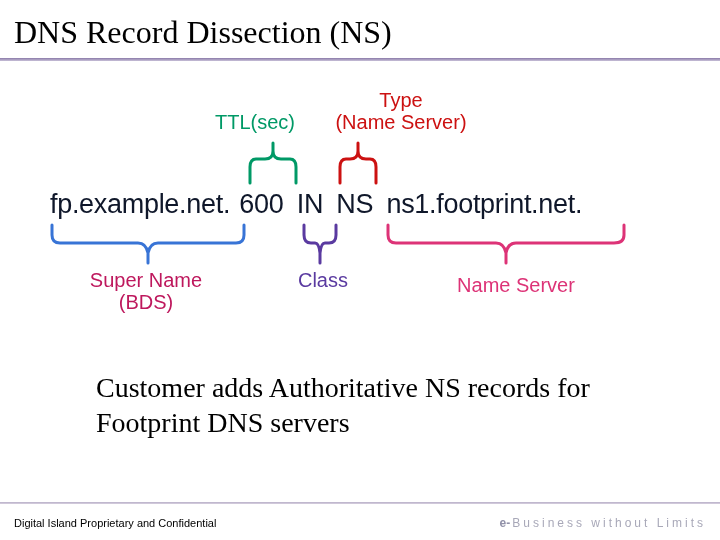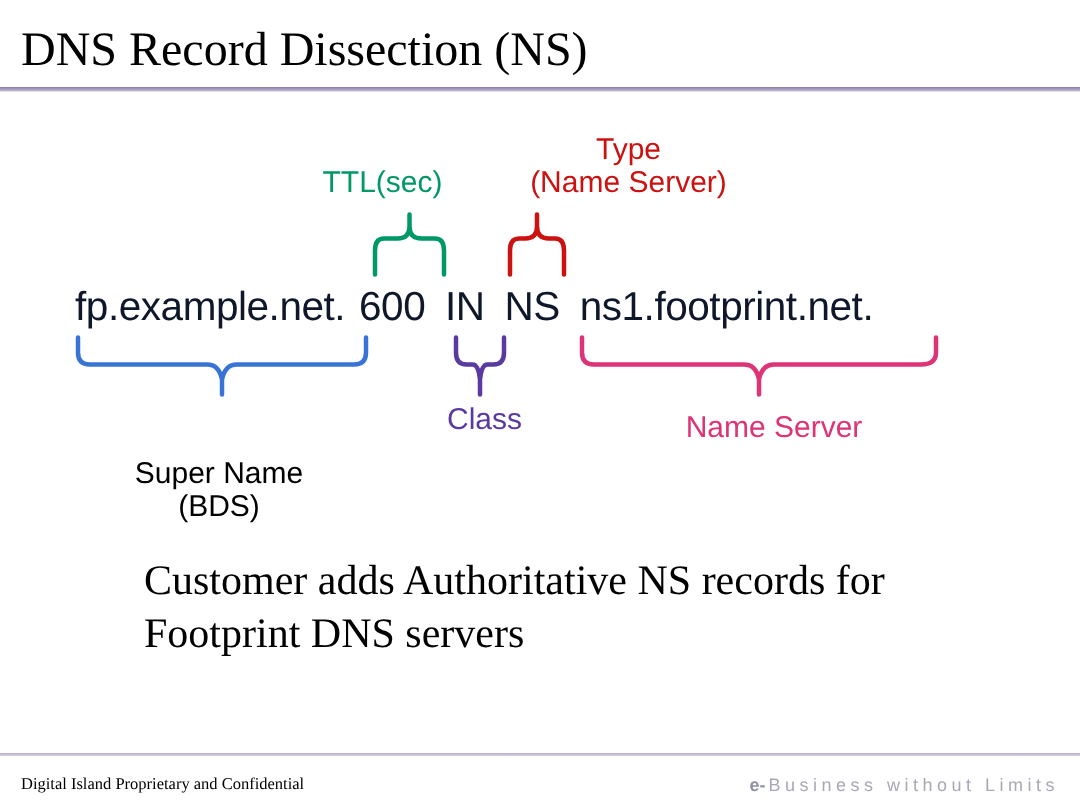--- a/index.html
+++ b/index.html
@@ -133,7 +133,7 @@
 <div class="diagram">
 
   <div class="annot green" style="top:32px; left:210px; width:90px">TTL(sec)</div>
-  <div class="annot red" style="top:10px; left:344px; width:150px">
+  <div class="annot red" style="top:10px; left:326px; width:150px">
     <span>Type</span><br>
     <span>(Name Server)</span>
   </div>

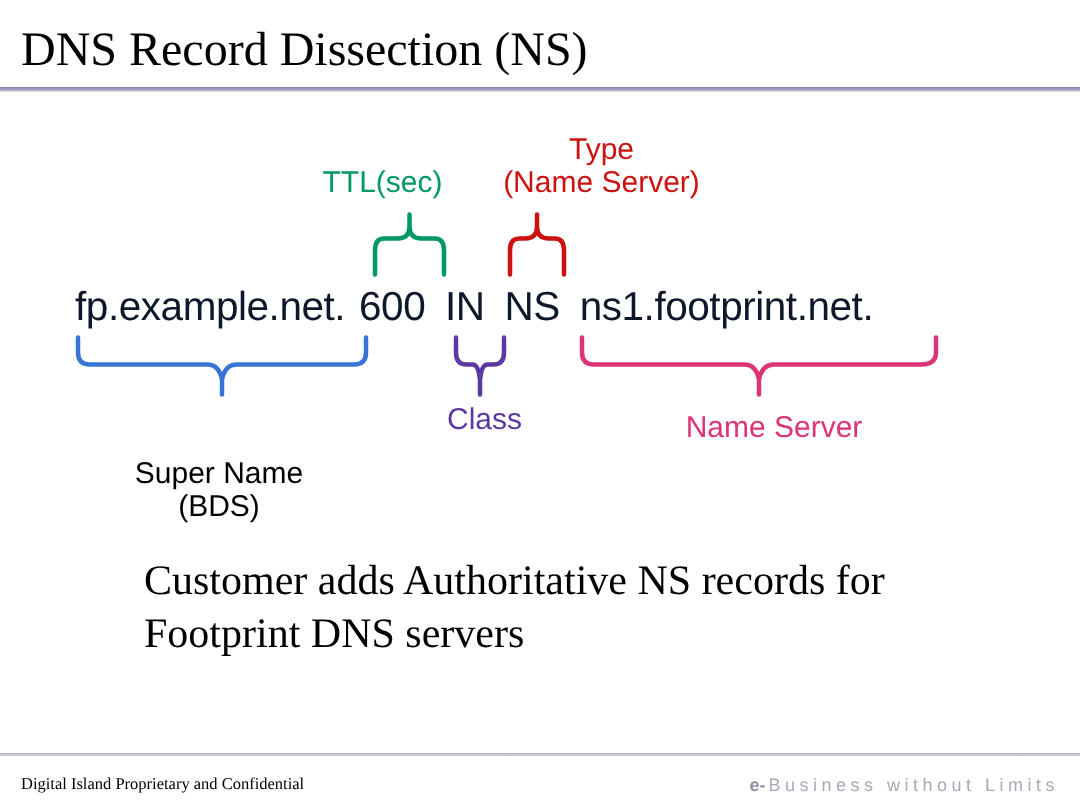--- a/index.html
+++ b/index.html
@@ -62,7 +62,7 @@
   }
   .annot.green  { color: #009966; text-align: center; }
   .annot.red    { color: #cc1111; }
-  .annot.blue   { color: #000000; margin-top: 36px; }
+  .annot.blue   { color: #be185d; }
   .annot.purple { color: #5a3aa0; }
   .annot.pink   { color: #dd3377; }
 

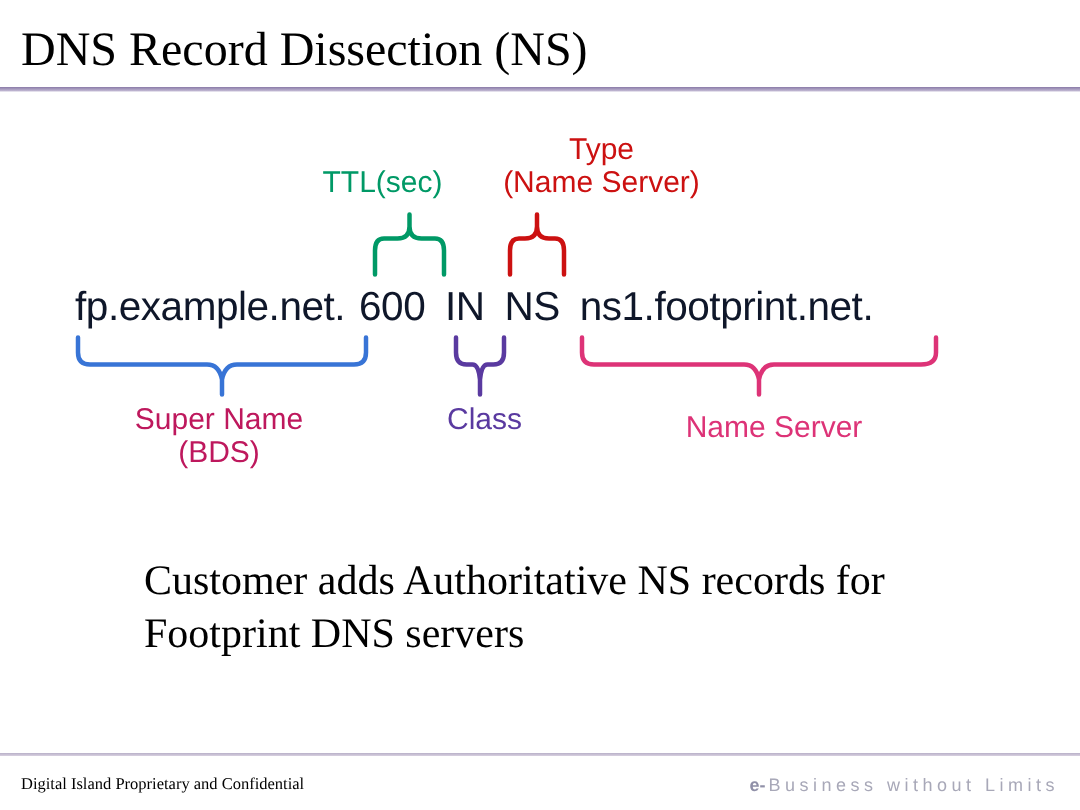--- a/index.html
+++ b/index.html
@@ -104,7 +104,7 @@
     padding: 0 14px;
   }
   .foot-left {
-    font-family: Liberation Serif, serif;
+    font-family: Liberation Sans, sans-serif;
     font-size: 11px;
     color: #000;
   }

